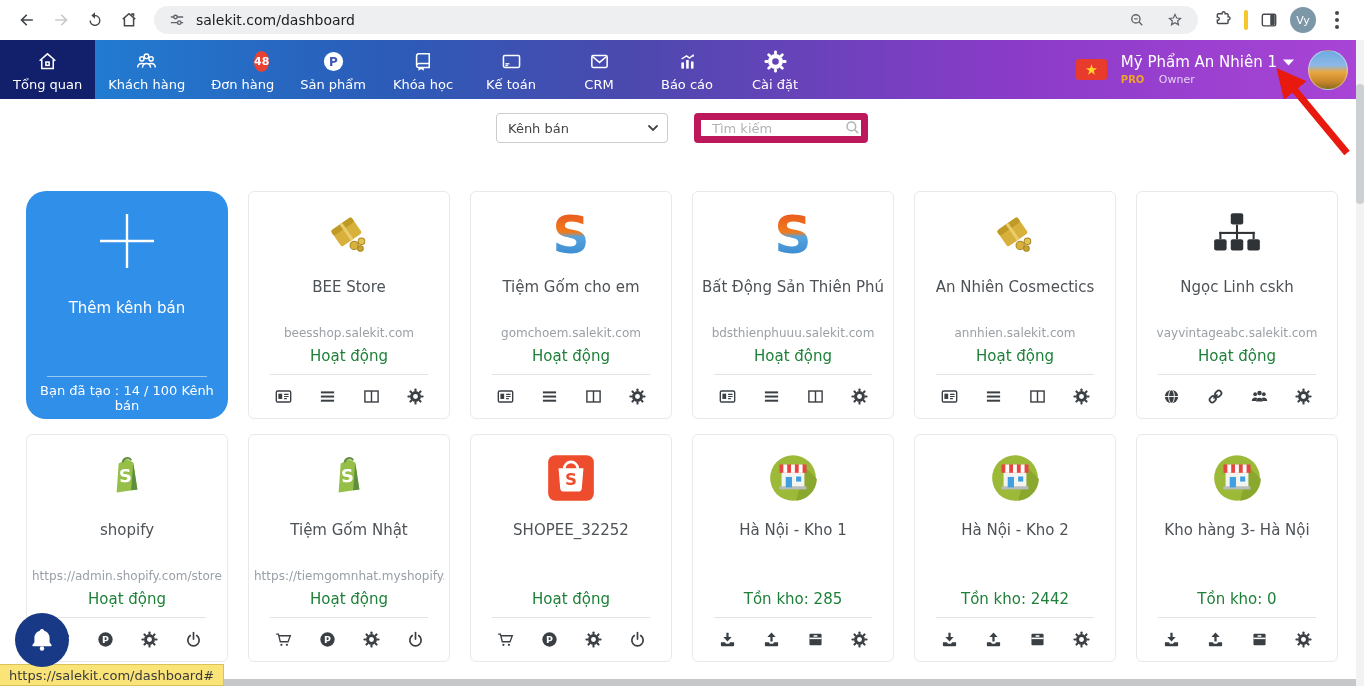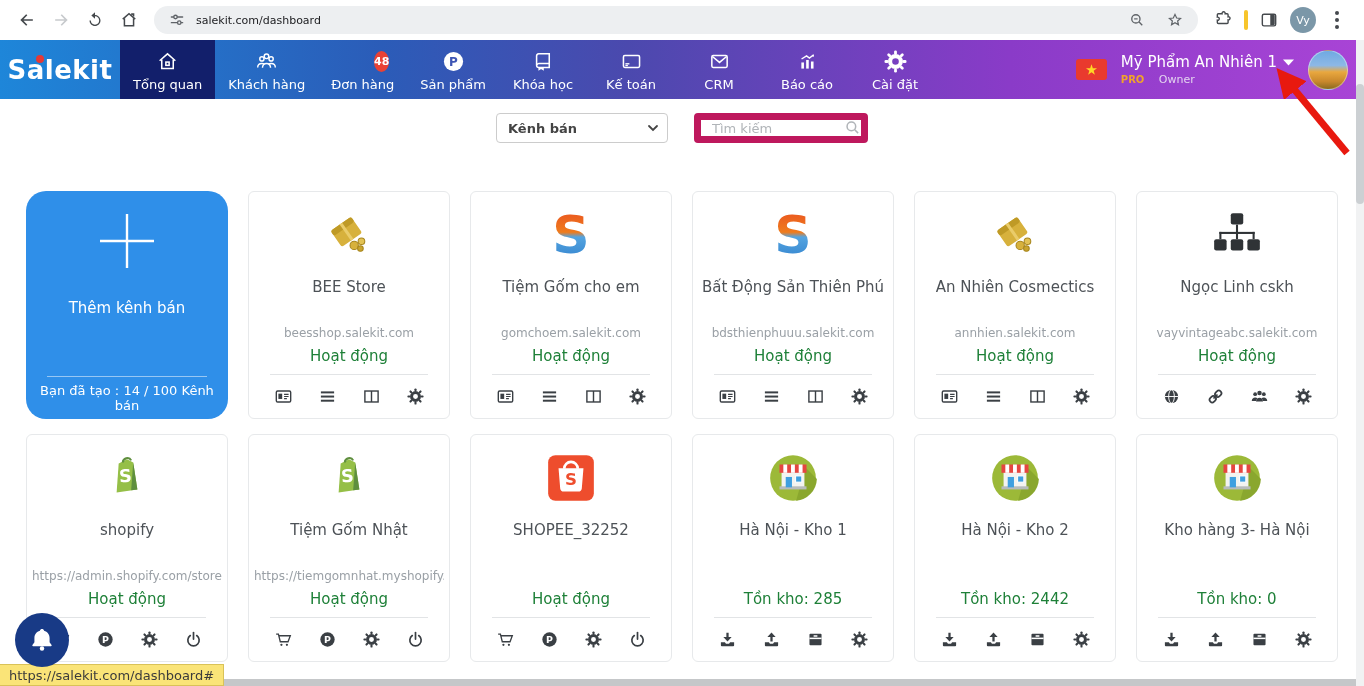--- a/index.html
+++ b/index.html
@@ -12,7 +12,7 @@
   .bicon { width:34px; height:34px; display:flex; align-items:center; justify-content:center; border-radius:50%; flex:0 0 auto; }
   .bicon svg { width:20px; height:20px; }
   .omnibox { flex:1; height:28px; background:#edeff1; border-radius:14px; display:flex; align-items:center; padding:0 14px; margin:0 8px; gap:10px; }
-  .omnibox .url { font-size:11px; color:#202124; }
+  .omnibox .url { font-size:14px; color:#202124; }
   .omni-right { margin-left:auto; display:flex; gap:20px; align-items:center; }
   .ybar { width:4px; height:20px; border-radius:2px; background:#f7c52c; margin:0 4px; }
   .chrome-avatar { width:26px; height:26px; border-radius:50%; background:#7b97a8; color:#fff; font-size:11px; display:flex; align-items:center; justify-content:center; }

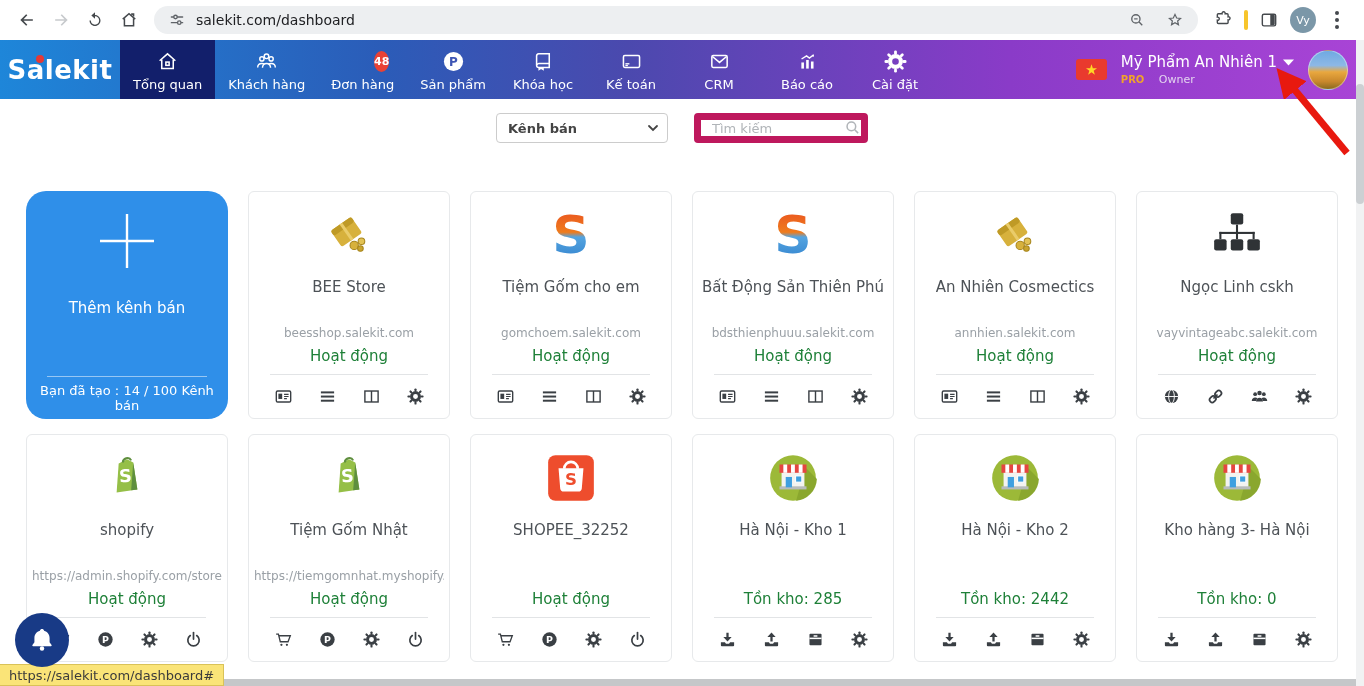--- a/index.html
+++ b/index.html
@@ -156,10 +156,6 @@
   </div>
 
   <div class="navbar">
-    <div class="logo">
-      <span>Salekit</span>
-      <span class="reddot"></span>
-    </div>
     <div class="nav-menu">
         <div class="nav-item active">
           <span class="nicon">

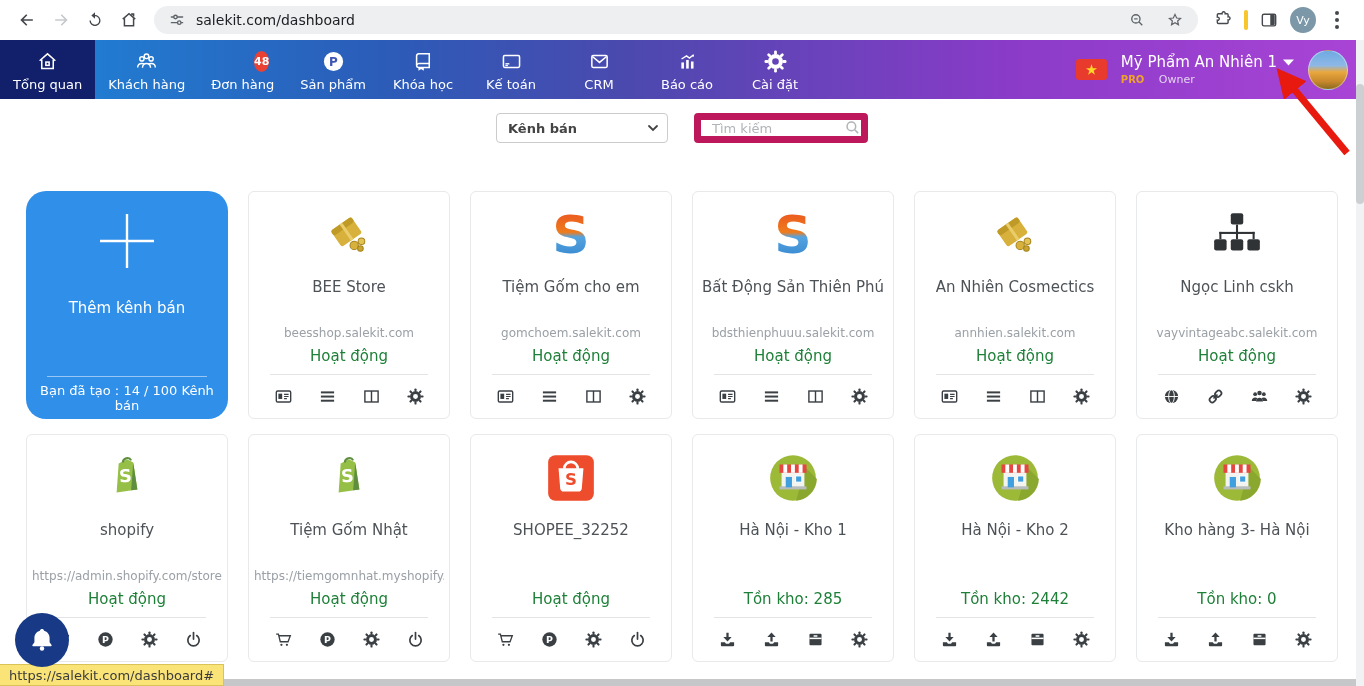--- a/index.html
+++ b/index.html
@@ -43,7 +43,7 @@
 
   
   .filter-row { display:flex; justify-content:center; gap:26px; margin-top:14px; }
-  .select-box { position:relative; width:172px; height:30px; border:1px solid #ccc; border-radius:4px; display:flex; align-items:center; padding:0 26px 0 11px; font-size:13px; color:#444; cursor:pointer; background:#fff;font-weight:bold; }
+  .select-box { position:relative; width:172px; height:30px; border:1px solid #ccc; border-radius:4px; display:flex; align-items:center; padding:0 26px 0 11px; font-size:13px; color:#444; cursor:pointer; background:#fff; }
   .select-box svg { position:absolute; right:8px; width:12px; height:12px; }
   .search-box { position:relative; width:174px; height:30px; }
   .search-box input { width:100%; height:100%; border:7px solid #be185d; border-radius:4px; padding:0 30px 0 11px; font-size:13px; color:#444; font-family:inherit; outline:none; }

